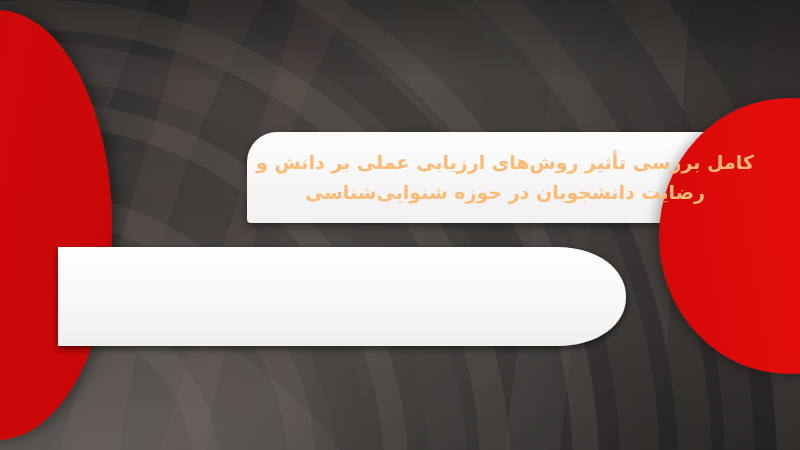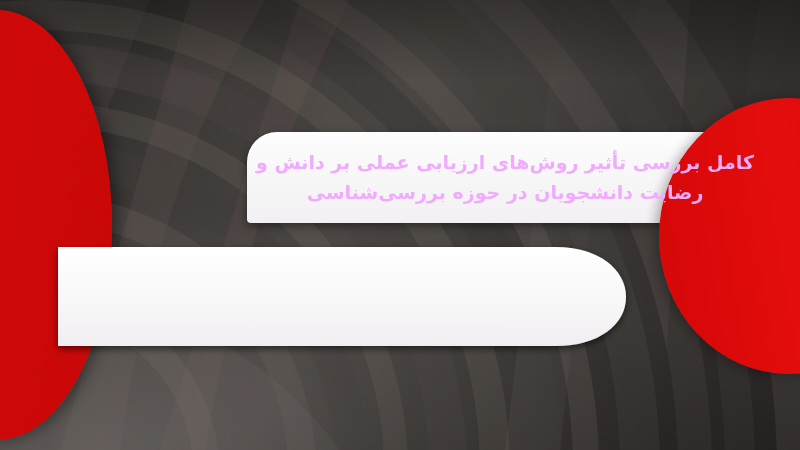--- a/index.html
+++ b/index.html
@@ -87,7 +87,7 @@
     align-items: center;
     justify-content: center;
     gap: 2px;
-    color: #f0abfc;
+    color: #fdba74;
     font-family: "DejaVu Sans", sans-serif;
     font-weight: bold;
     font-size: 19px;

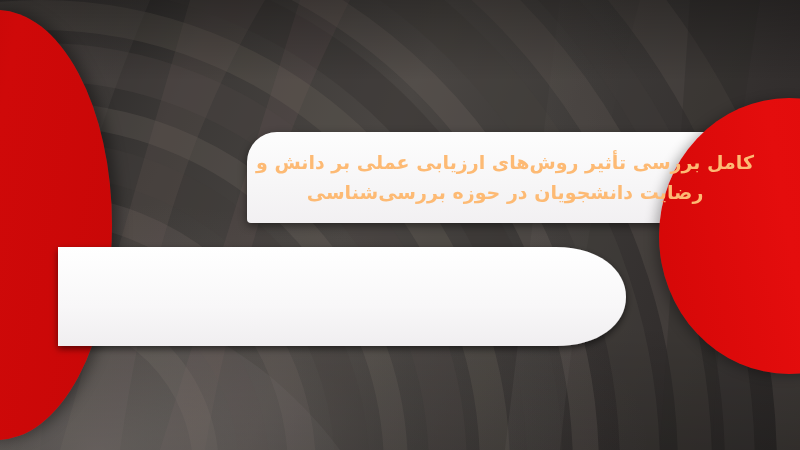--- a/index.html
+++ b/index.html
@@ -212,7 +212,7 @@
 
   <div class="title-text layer-text">
     <div class="title-line">کامل بررسی تأثیر روش‌های ارزیابی عملی بر دانش و</div>
-    <div class="title-line">رضایت دانشجویان در حوزه بررسی‌شناسی</div>
+    <div class="title-line">رضایت دانشجویان در حوزه شنوایی‌شناسی</div>
   </div>
 
 </div>

